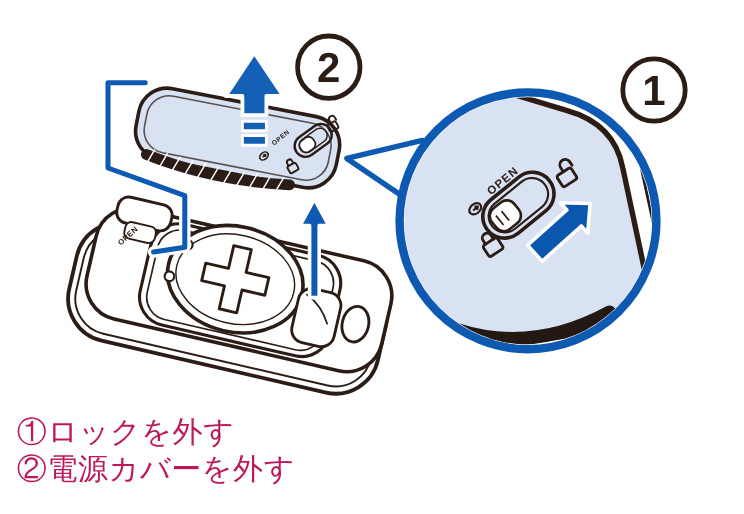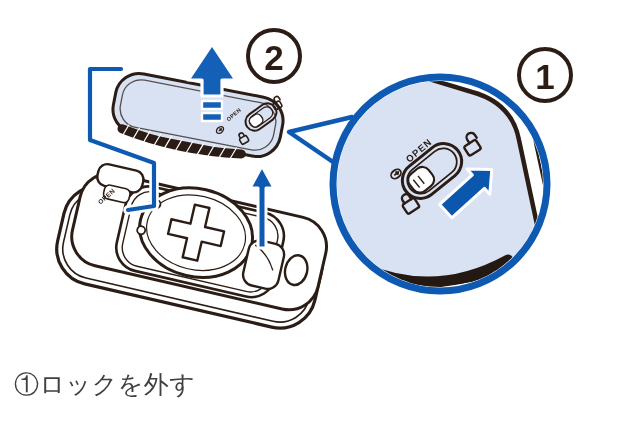--- a/index.html
+++ b/index.html
@@ -13,11 +13,10 @@
   #art{position:absolute;left:0;top:0;}
   .captions{
     position:absolute;left:14px;top:345px;
-    color:#404040;
+    color:#be185d;
     font-size:25px;line-height:31px;letter-spacing:0.5px;
     font-weight:500;
     white-space:nowrap;
-    margin-top:24px;
   }
   text{font-family:"Liberation Sans", sans-serif;}
   .marker-digit{font-weight:bold;font-size:35px;fill:#2b1d16;}

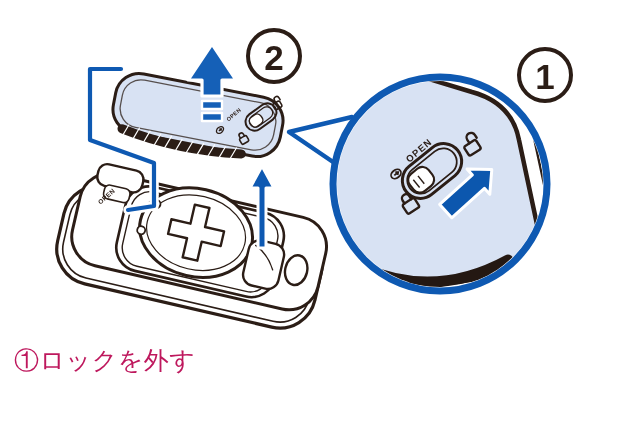--- a/index.html
+++ b/index.html
@@ -160,6 +160,7 @@
 
 <div class="captions">
   <div>①ロックを外す</div>
+  <div>②電源カバーを外す</div>
 </div>
 
 </div>

